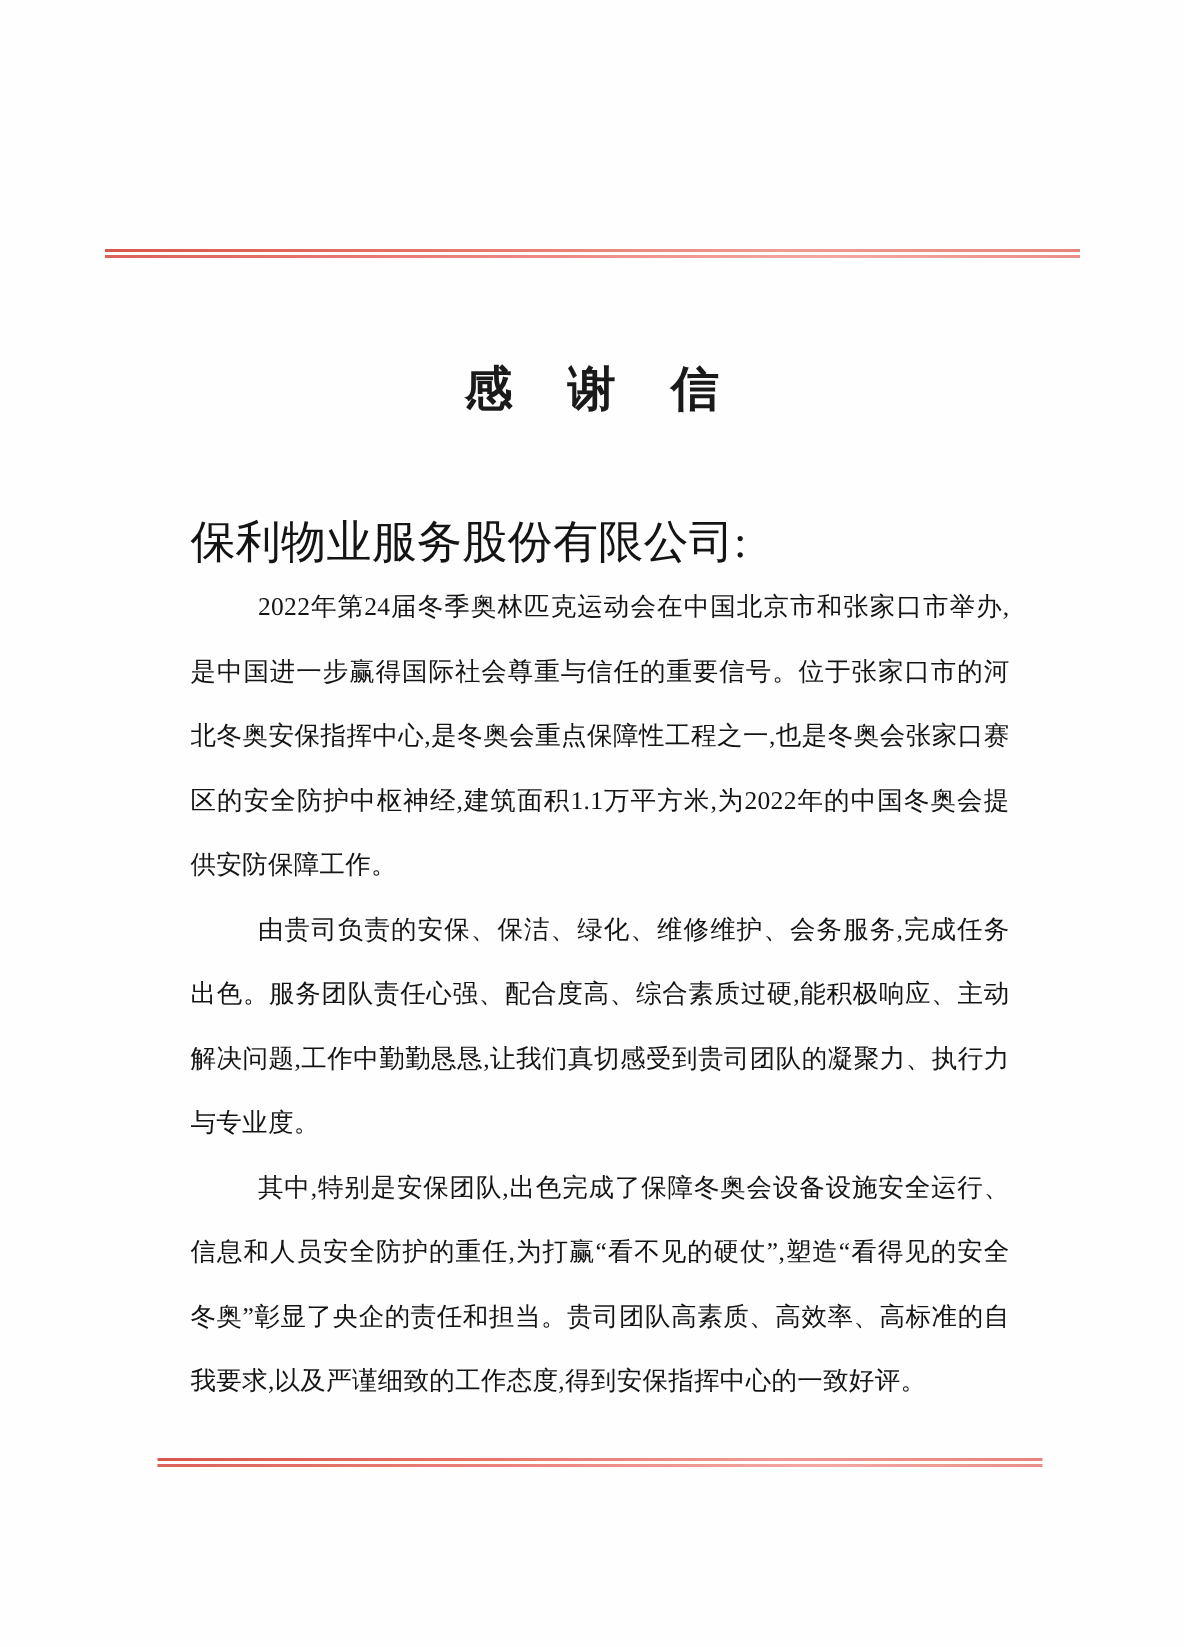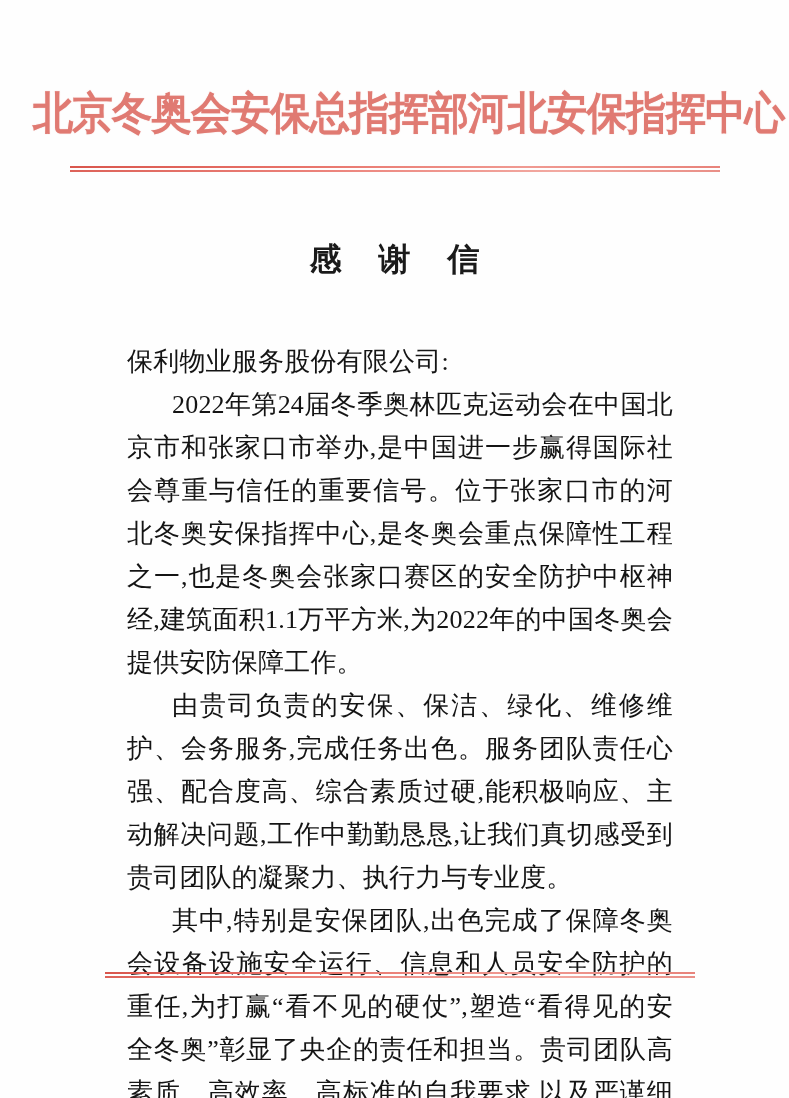--- a/index.html
+++ b/index.html
@@ -117,9 +117,6 @@
 
 <div class="page">
 
-  <div class="letterhead">
-    <span class="letterhead-title">北京冬奥会安保总指挥部河北安保指挥中心</span>
-  </div>
 
   <div class="rule-head">
     <div class="rule-line-thick"></div>

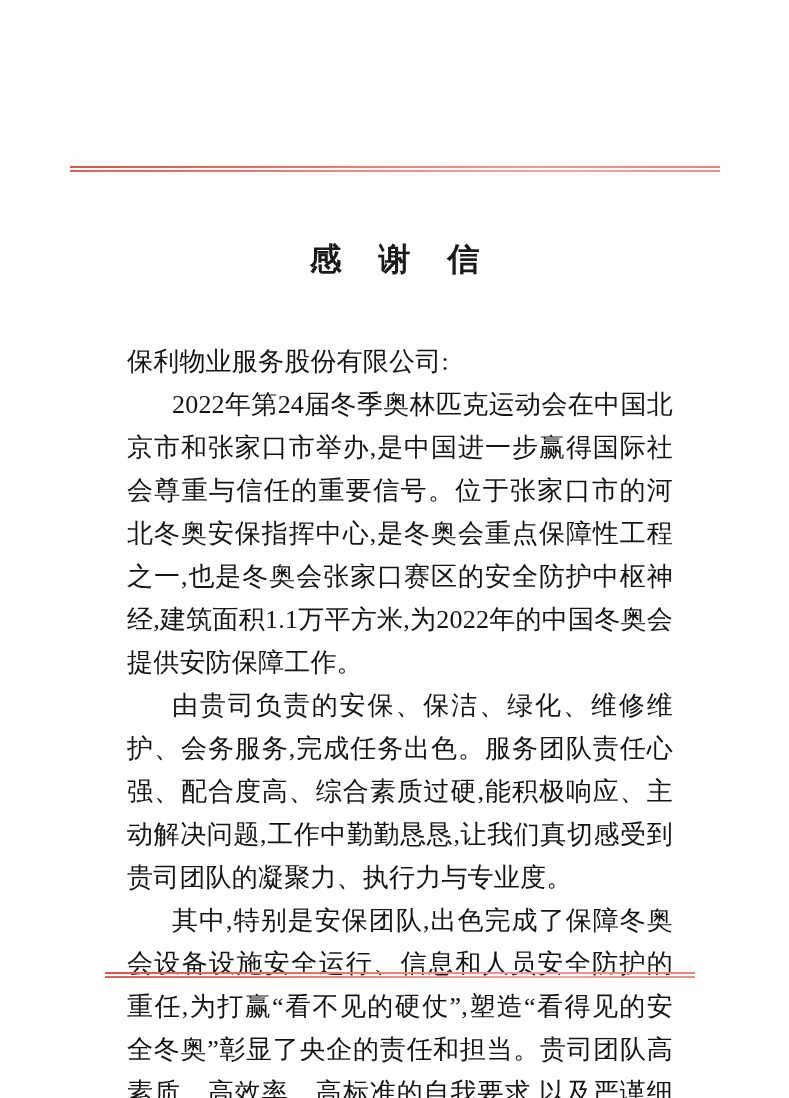--- a/index.html
+++ b/index.html
@@ -93,7 +93,7 @@
     width: 546px;
   }
   .salutation {
-    font-size: 26px;
+    font-size: 30px;
     line-height: 43px;
     color: #141414;
     font-family: "Liberation Serif", "DejaVu Serif", serif;

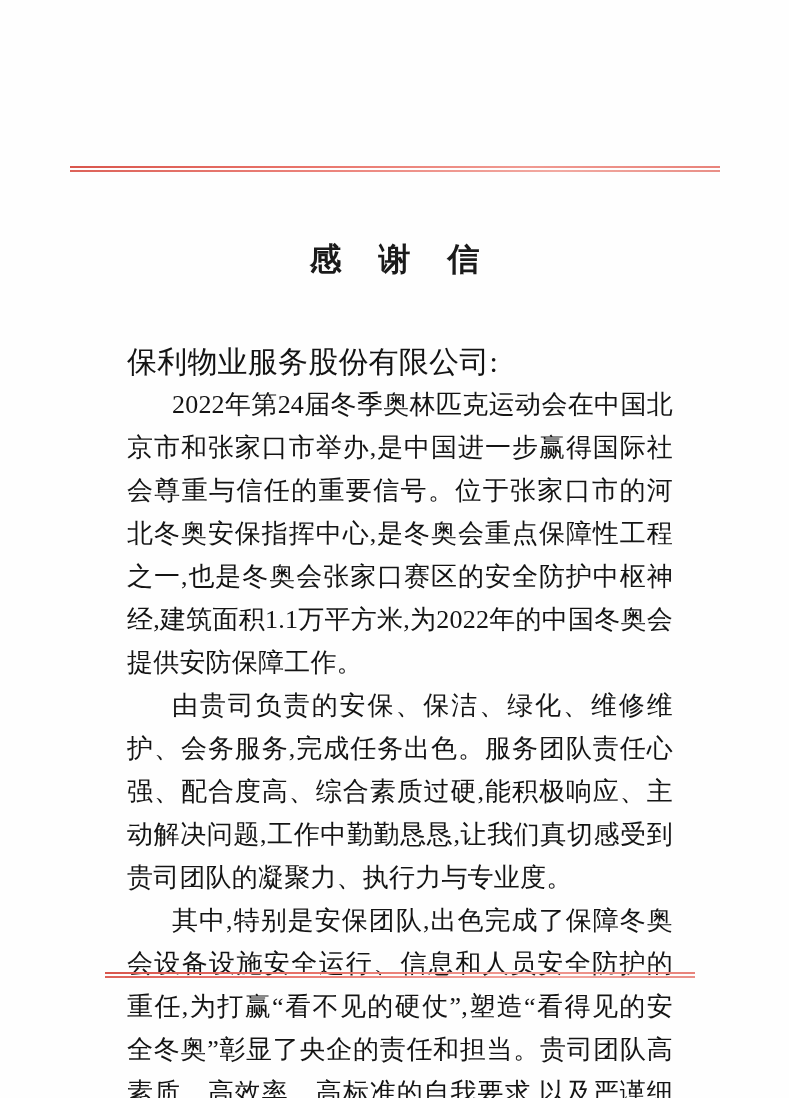--- a/index.html
+++ b/index.html
@@ -101,7 +101,7 @@
     margin: 0 0 0 0;
   }
   .para {
-    font-size: 26px;
+    font-size: 17px;
     line-height: 43px;
     color: #141414;
     font-family: "Liberation Serif", "DejaVu Serif", serif;

